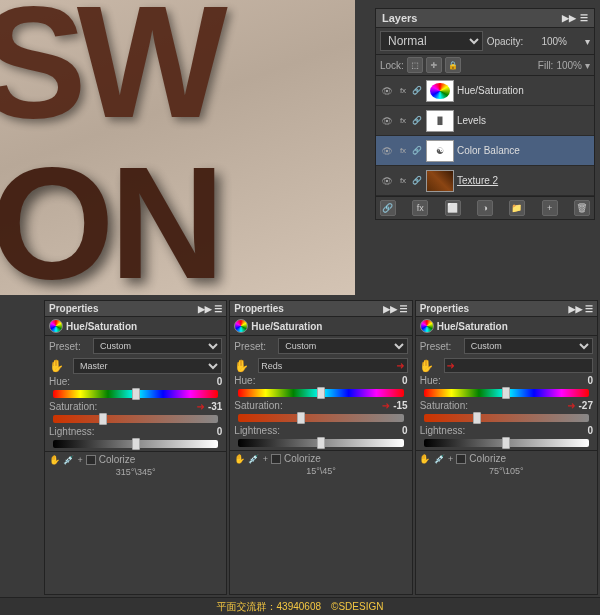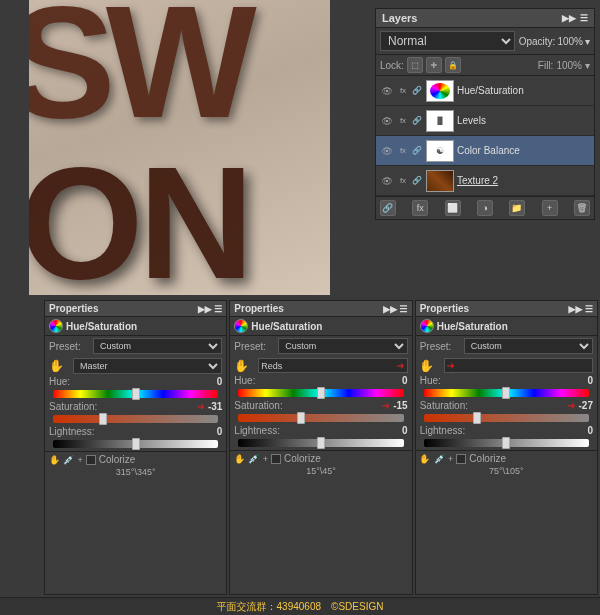--- a/index.html
+++ b/index.html
@@ -16,11 +16,10 @@
     .canvas-area {
       position: absolute;
       top: 0; left: 0;
-      width: 301px;
+      width: 355px;
       height: 295px;
       background: linear-gradient(160deg, #c9b8a8 0%, #b8a898 40%, #d4c4b4 100%);
       overflow: hidden;
-      margin-left: 29px;
     }
 
     .sw-text {

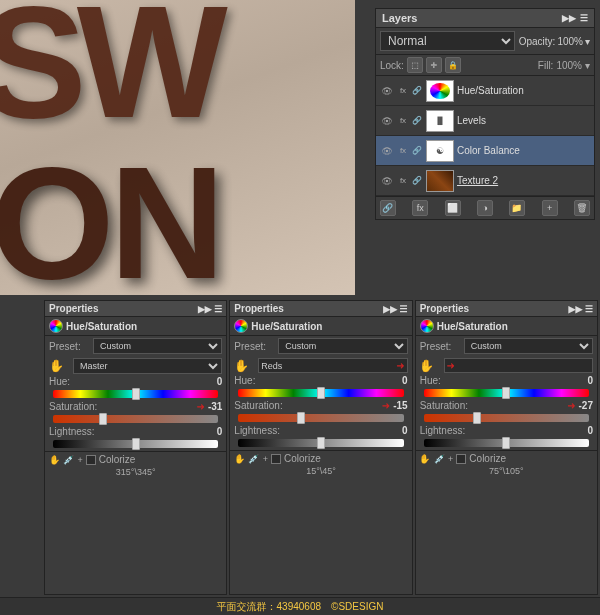--- a/index.html
+++ b/index.html
@@ -130,7 +130,7 @@
     .opacity-row {
       display: flex;
       align-items: center;
-      gap: 2px;
+      gap: 18px;
       font-size: 10px;
     }
 

